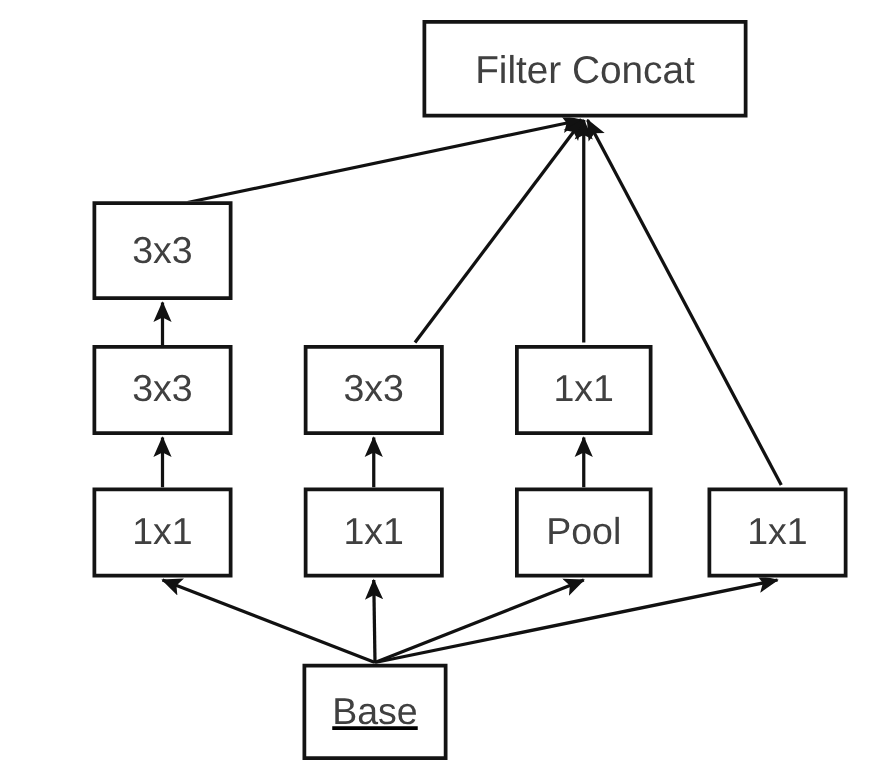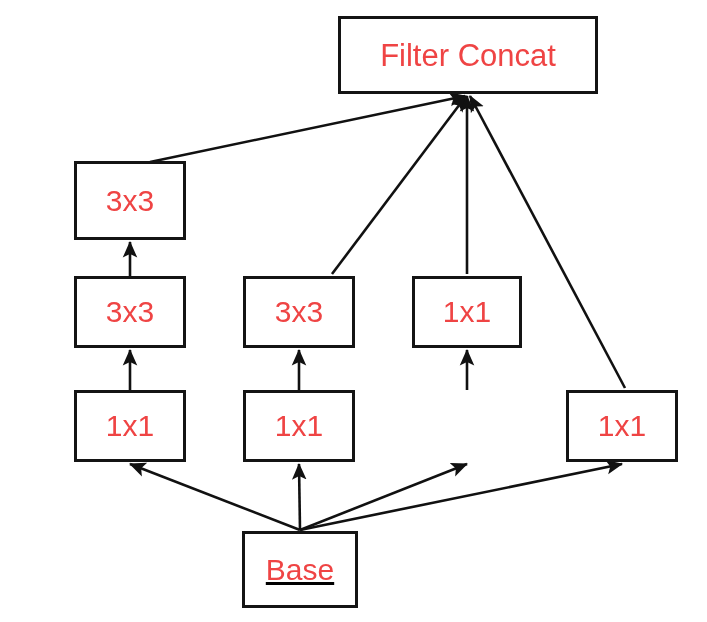--- a/index.html
+++ b/index.html
@@ -36,7 +36,7 @@
   }
   .node-label {
     font-family: "Liberation Sans", sans-serif;
-    color: #ef4444;
+    color: #404040;
     font-size: 30px;
     line-height: 1;
     letter-spacing: 0px;

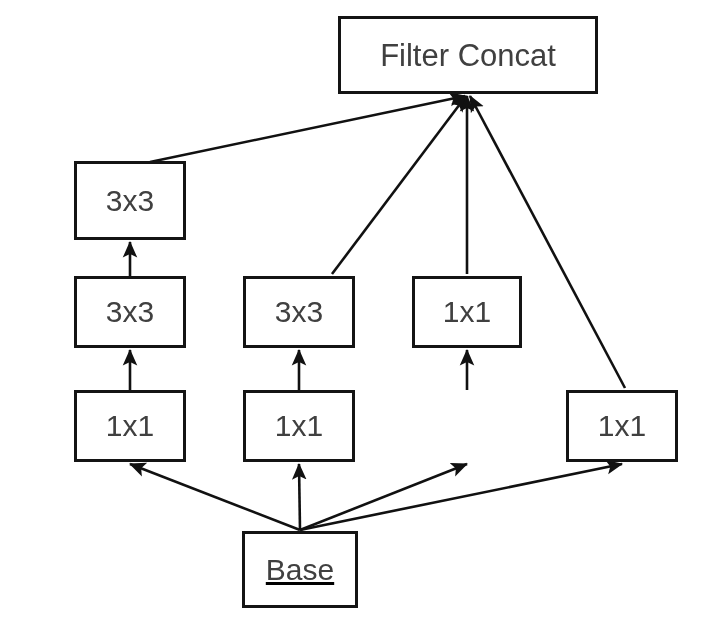--- a/index.html
+++ b/index.html
@@ -102,6 +102,9 @@
     <span class="node-label">1x1</span>
   </div>
 
+  <div class="node" style="left: 412px; top: 390px; width: 110px; height: 72px; border-color: rgb(20, 20, 20); background: rgb(255, 255, 255);">
+    <span class="node-label">Pool</span>
+  </div>
 
   <div class="node" style="left: 566px; top: 390px; width: 112px; height: 72px; border-color: rgb(20, 20, 20); background: rgb(255, 255, 255);">
     <span class="node-label">1x1</span>

